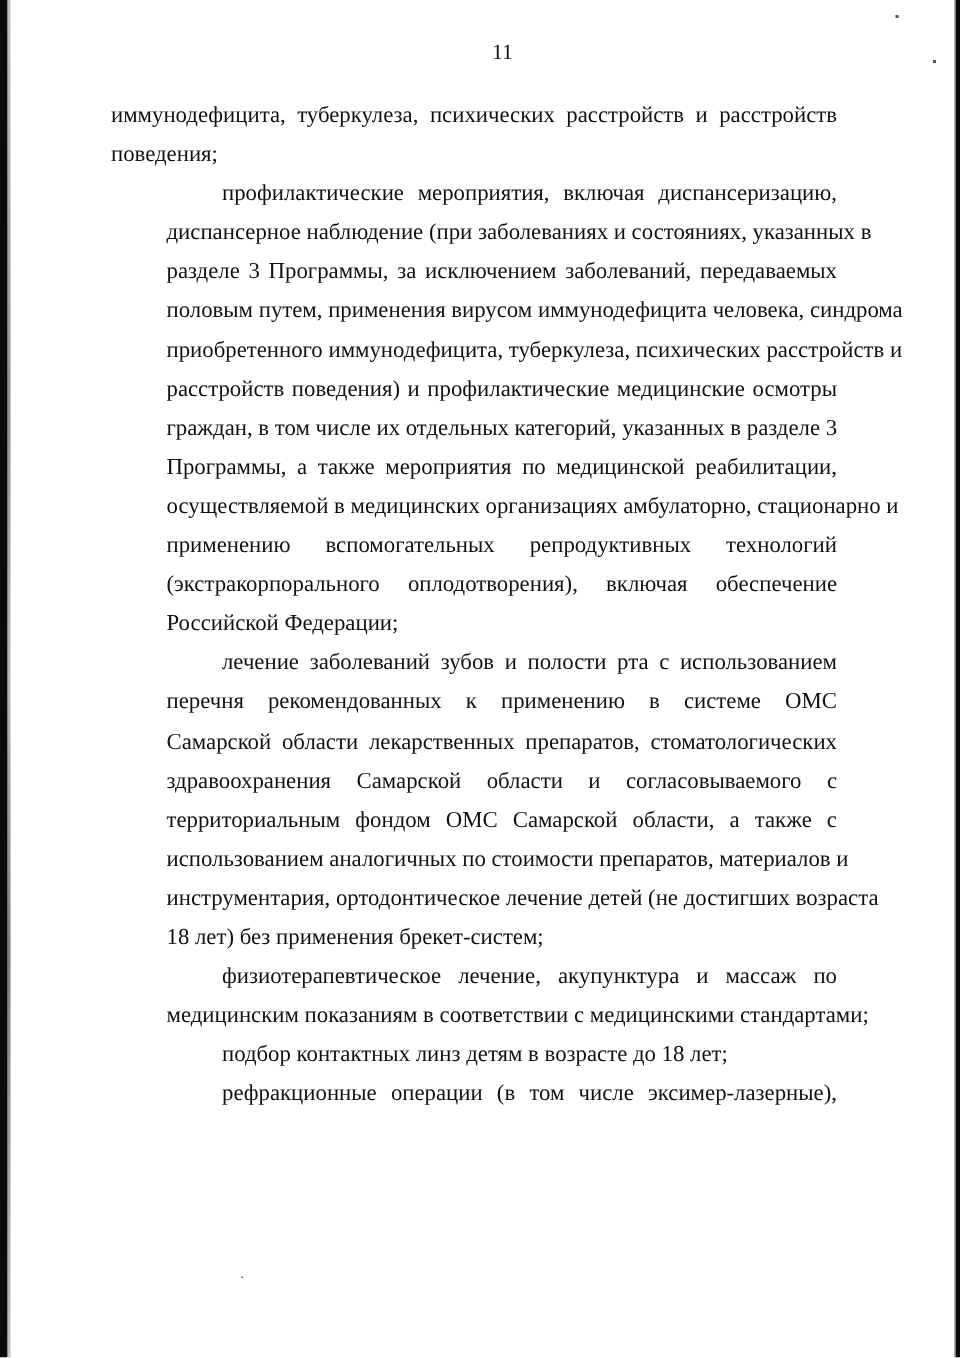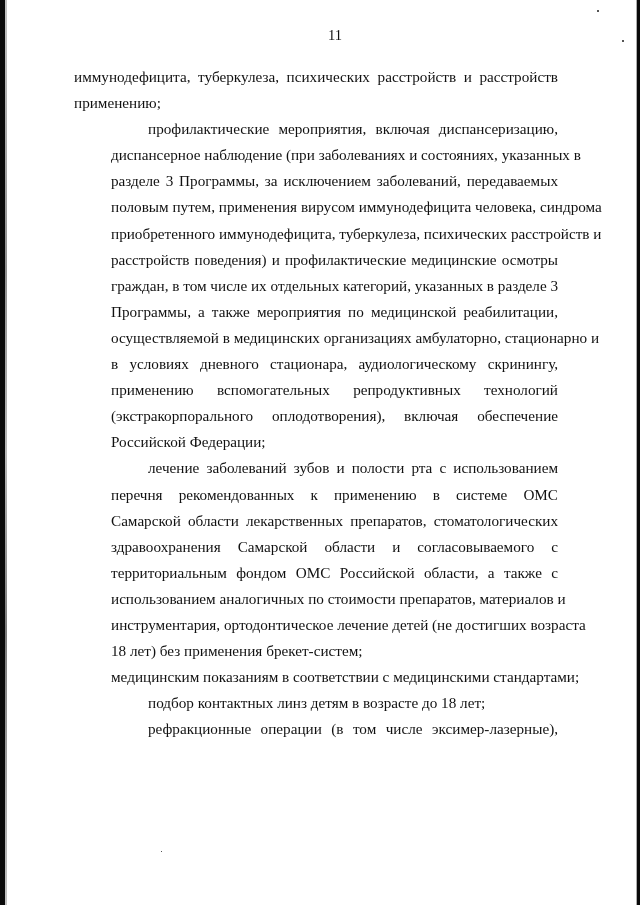--- a/index.html
+++ b/index.html
@@ -102,7 +102,7 @@
 
   <div class="para no-indent">
     <span class="line">иммунодефицита, туберкулеза, психических расстройств и расстройств</span>
-    <span class="line last">применению;</span>
+    <span class="line last">поведения;</span>
   </div>
 
   <div class="para">

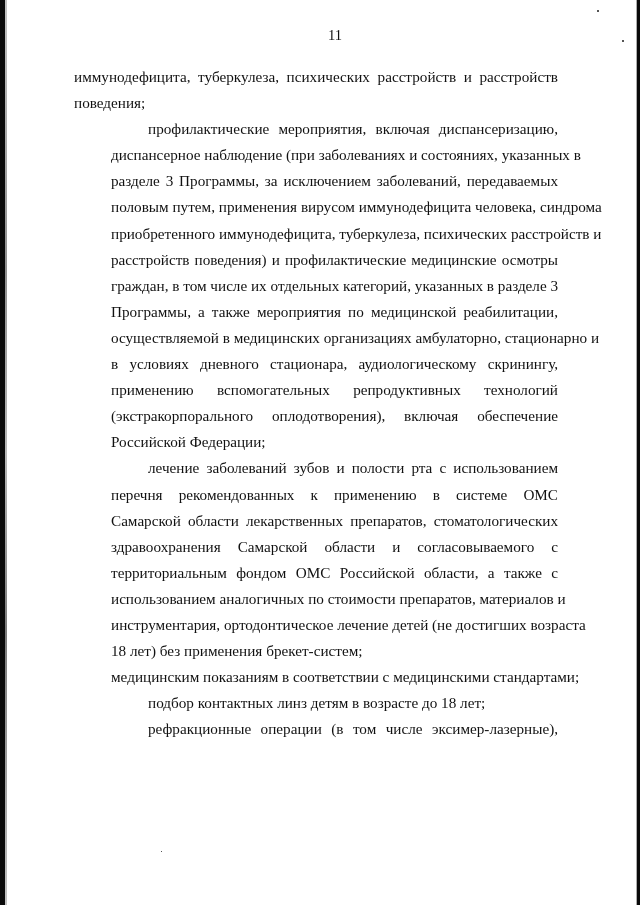--- a/index.html
+++ b/index.html
@@ -115,7 +115,6 @@
     <span class="line">граждан, в том числе их отдельных категорий, указанных в разделе 3</span>
     <span class="line">Программы, а также мероприятия по медицинской реабилитации,</span>
     <span class="line">осуществляемой в медицинских организациях амбулаторно, стационарно и</span>
-    <span class="line">в условиях дневного стационара, аудиологическому скринингу,</span>
     <span class="line">применению вспомогательных репродуктивных технологий</span>
     <span class="line">(экстракорпорального оплодотворения), включая обеспечение</span>
     <span class="line last">Российской Федерации;</span>

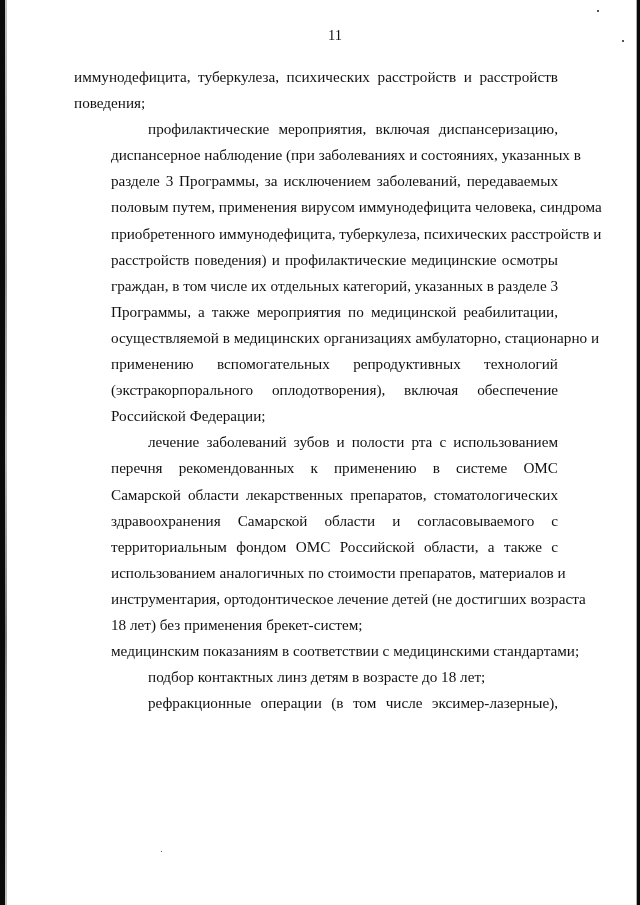--- a/index.html
+++ b/index.html
@@ -125,7 +125,7 @@
     <span class="line">перечня рекомендованных к применению в системе ОМС</span>
     <span class="line">Самарской области лекарственных препаратов, стоматологических</span>
     <span class="line">здравоохранения Самарской области и согласовываемого с</span>
-    <span class="line">территориальным фондом ОМС Российской области, а также с</span>
+    <span class="line">территориальным фондом ОМС Самарской области, а также с</span>
     <span class="line">использованием аналогичных по стоимости препаратов, материалов и</span>
     <span class="line">инструментария, ортодонтическое лечение детей (не достигших возраста</span>
     <span class="line last">18 лет) без применения брекет-систем;</span>

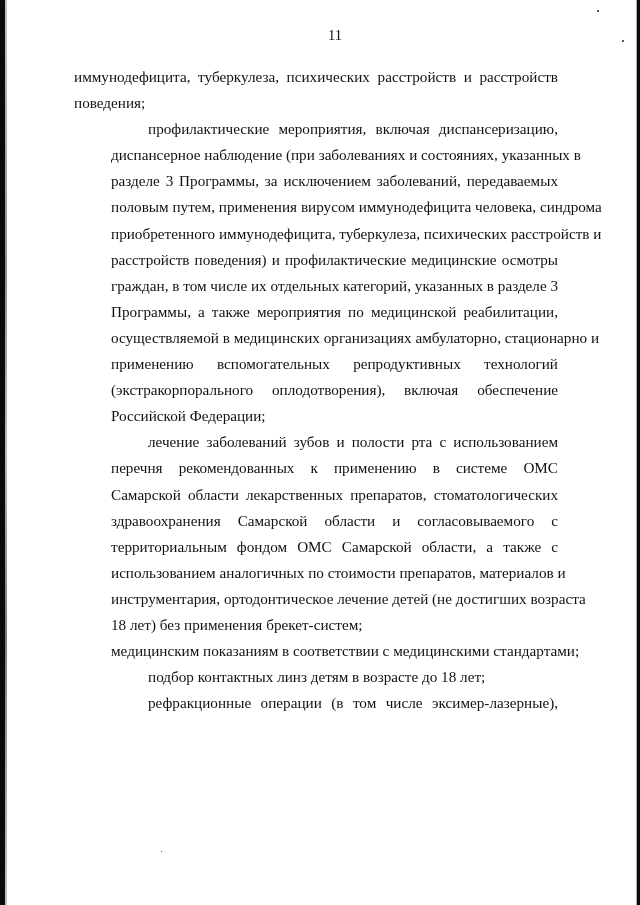--- a/index.html
+++ b/index.html
@@ -132,6 +132,7 @@
   </div>
 
   <div class="para">
+    <span class="line indent">физиотерапевтическое лечение, акупунктура и массаж по</span>
     <span class="line last">медицинским показаниям в соответствии с медицинскими стандартами;</span>
   </div>
 

